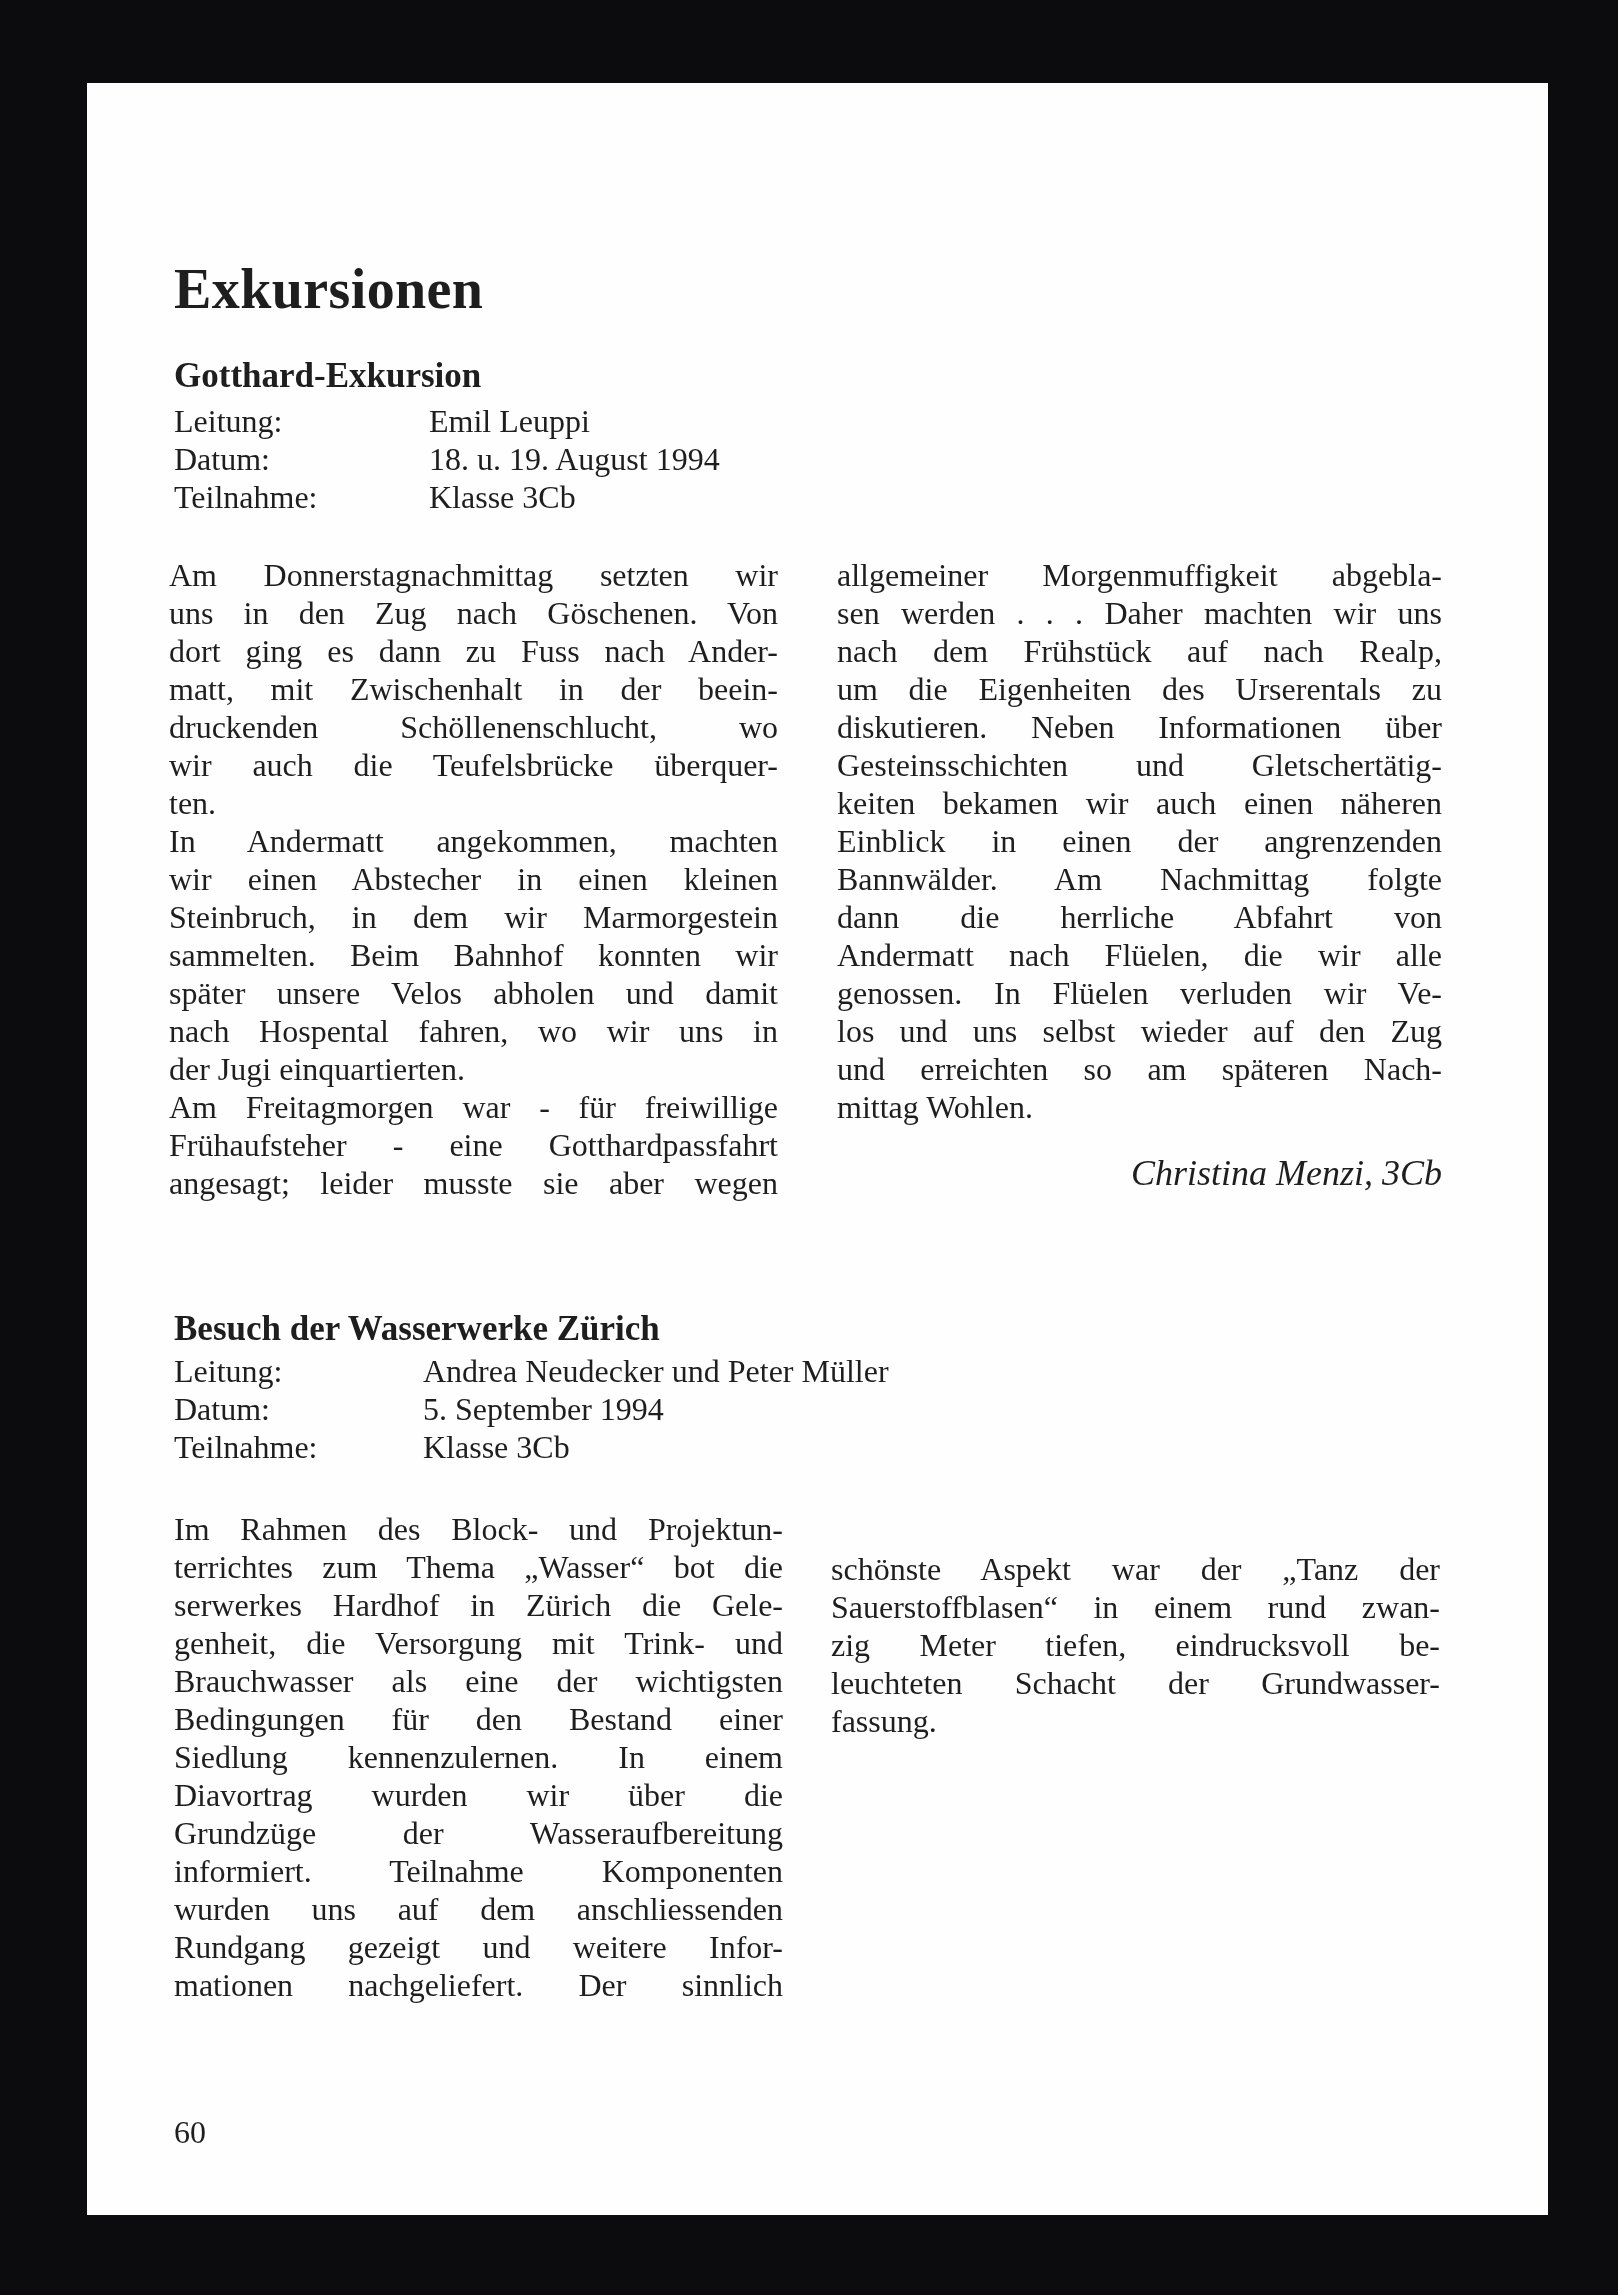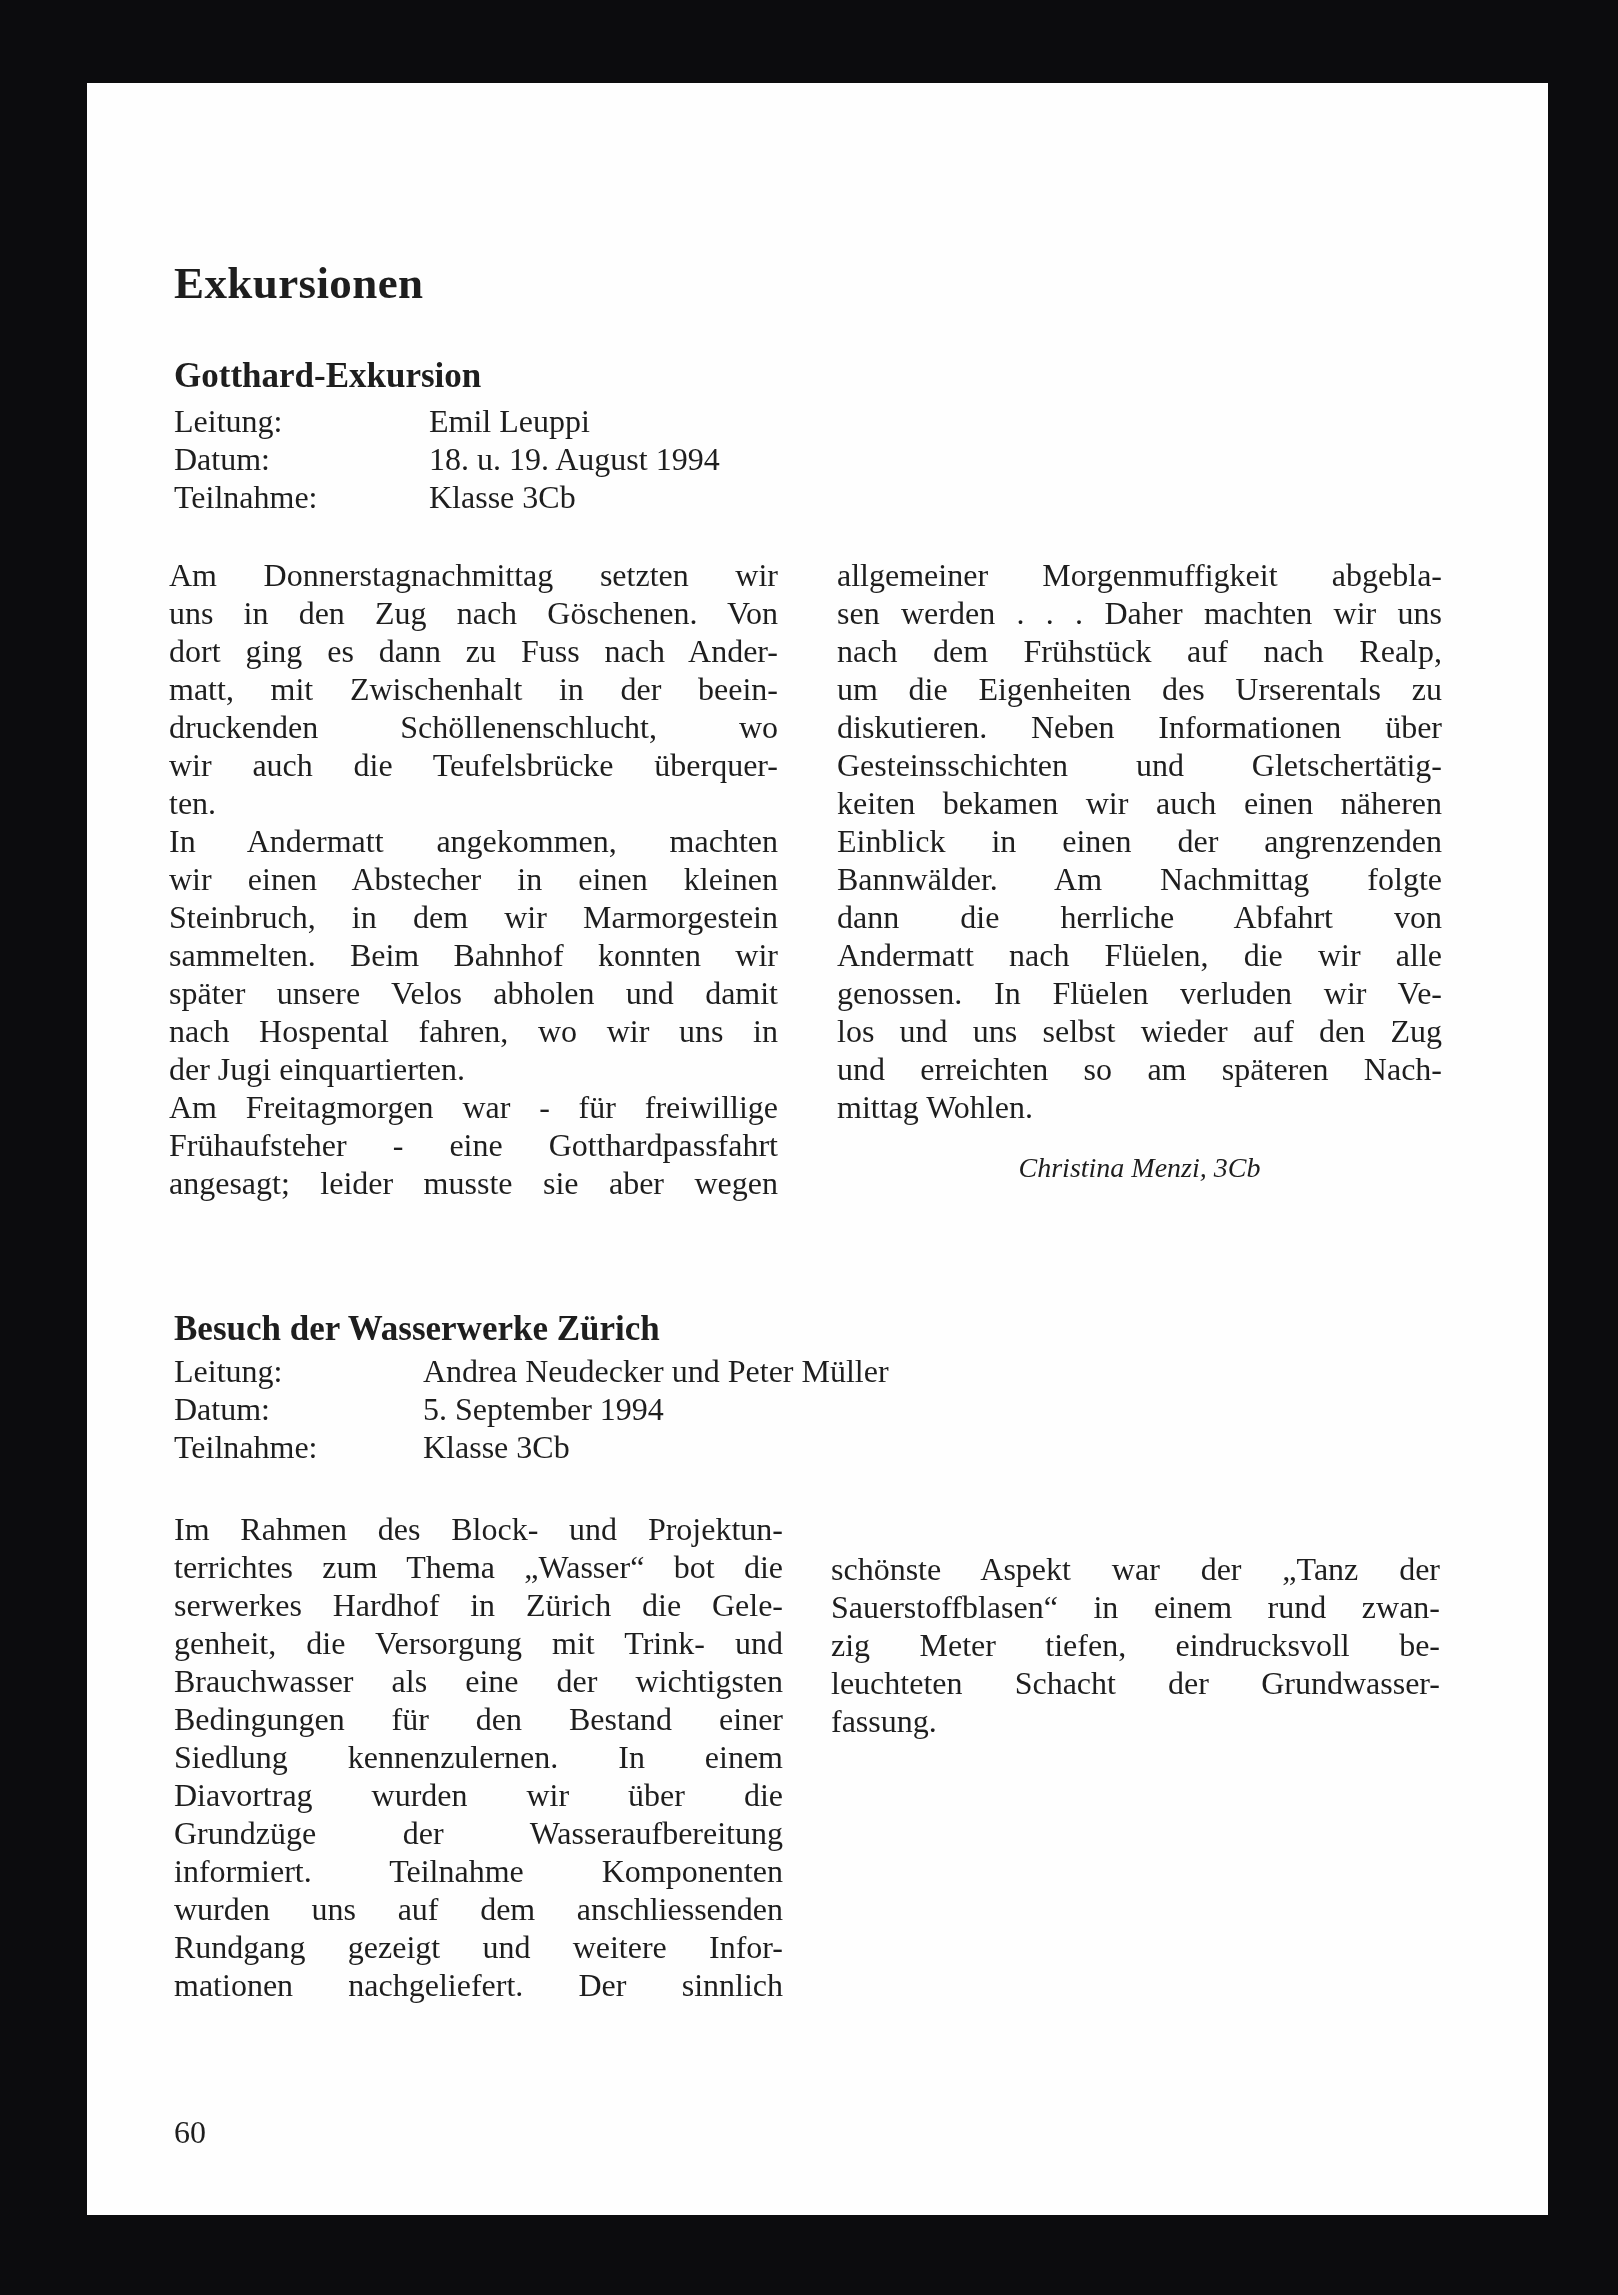--- a/index.html
+++ b/index.html
@@ -20,7 +20,7 @@
   .abs { position: absolute; }
   .title {
     left: 174px; top: 257px;
-    font-size: 45px; font-weight: bold;
+    font-size: 56px; font-weight: bold;
     letter-spacing: 0.4px;
     white-space: nowrap;
   }

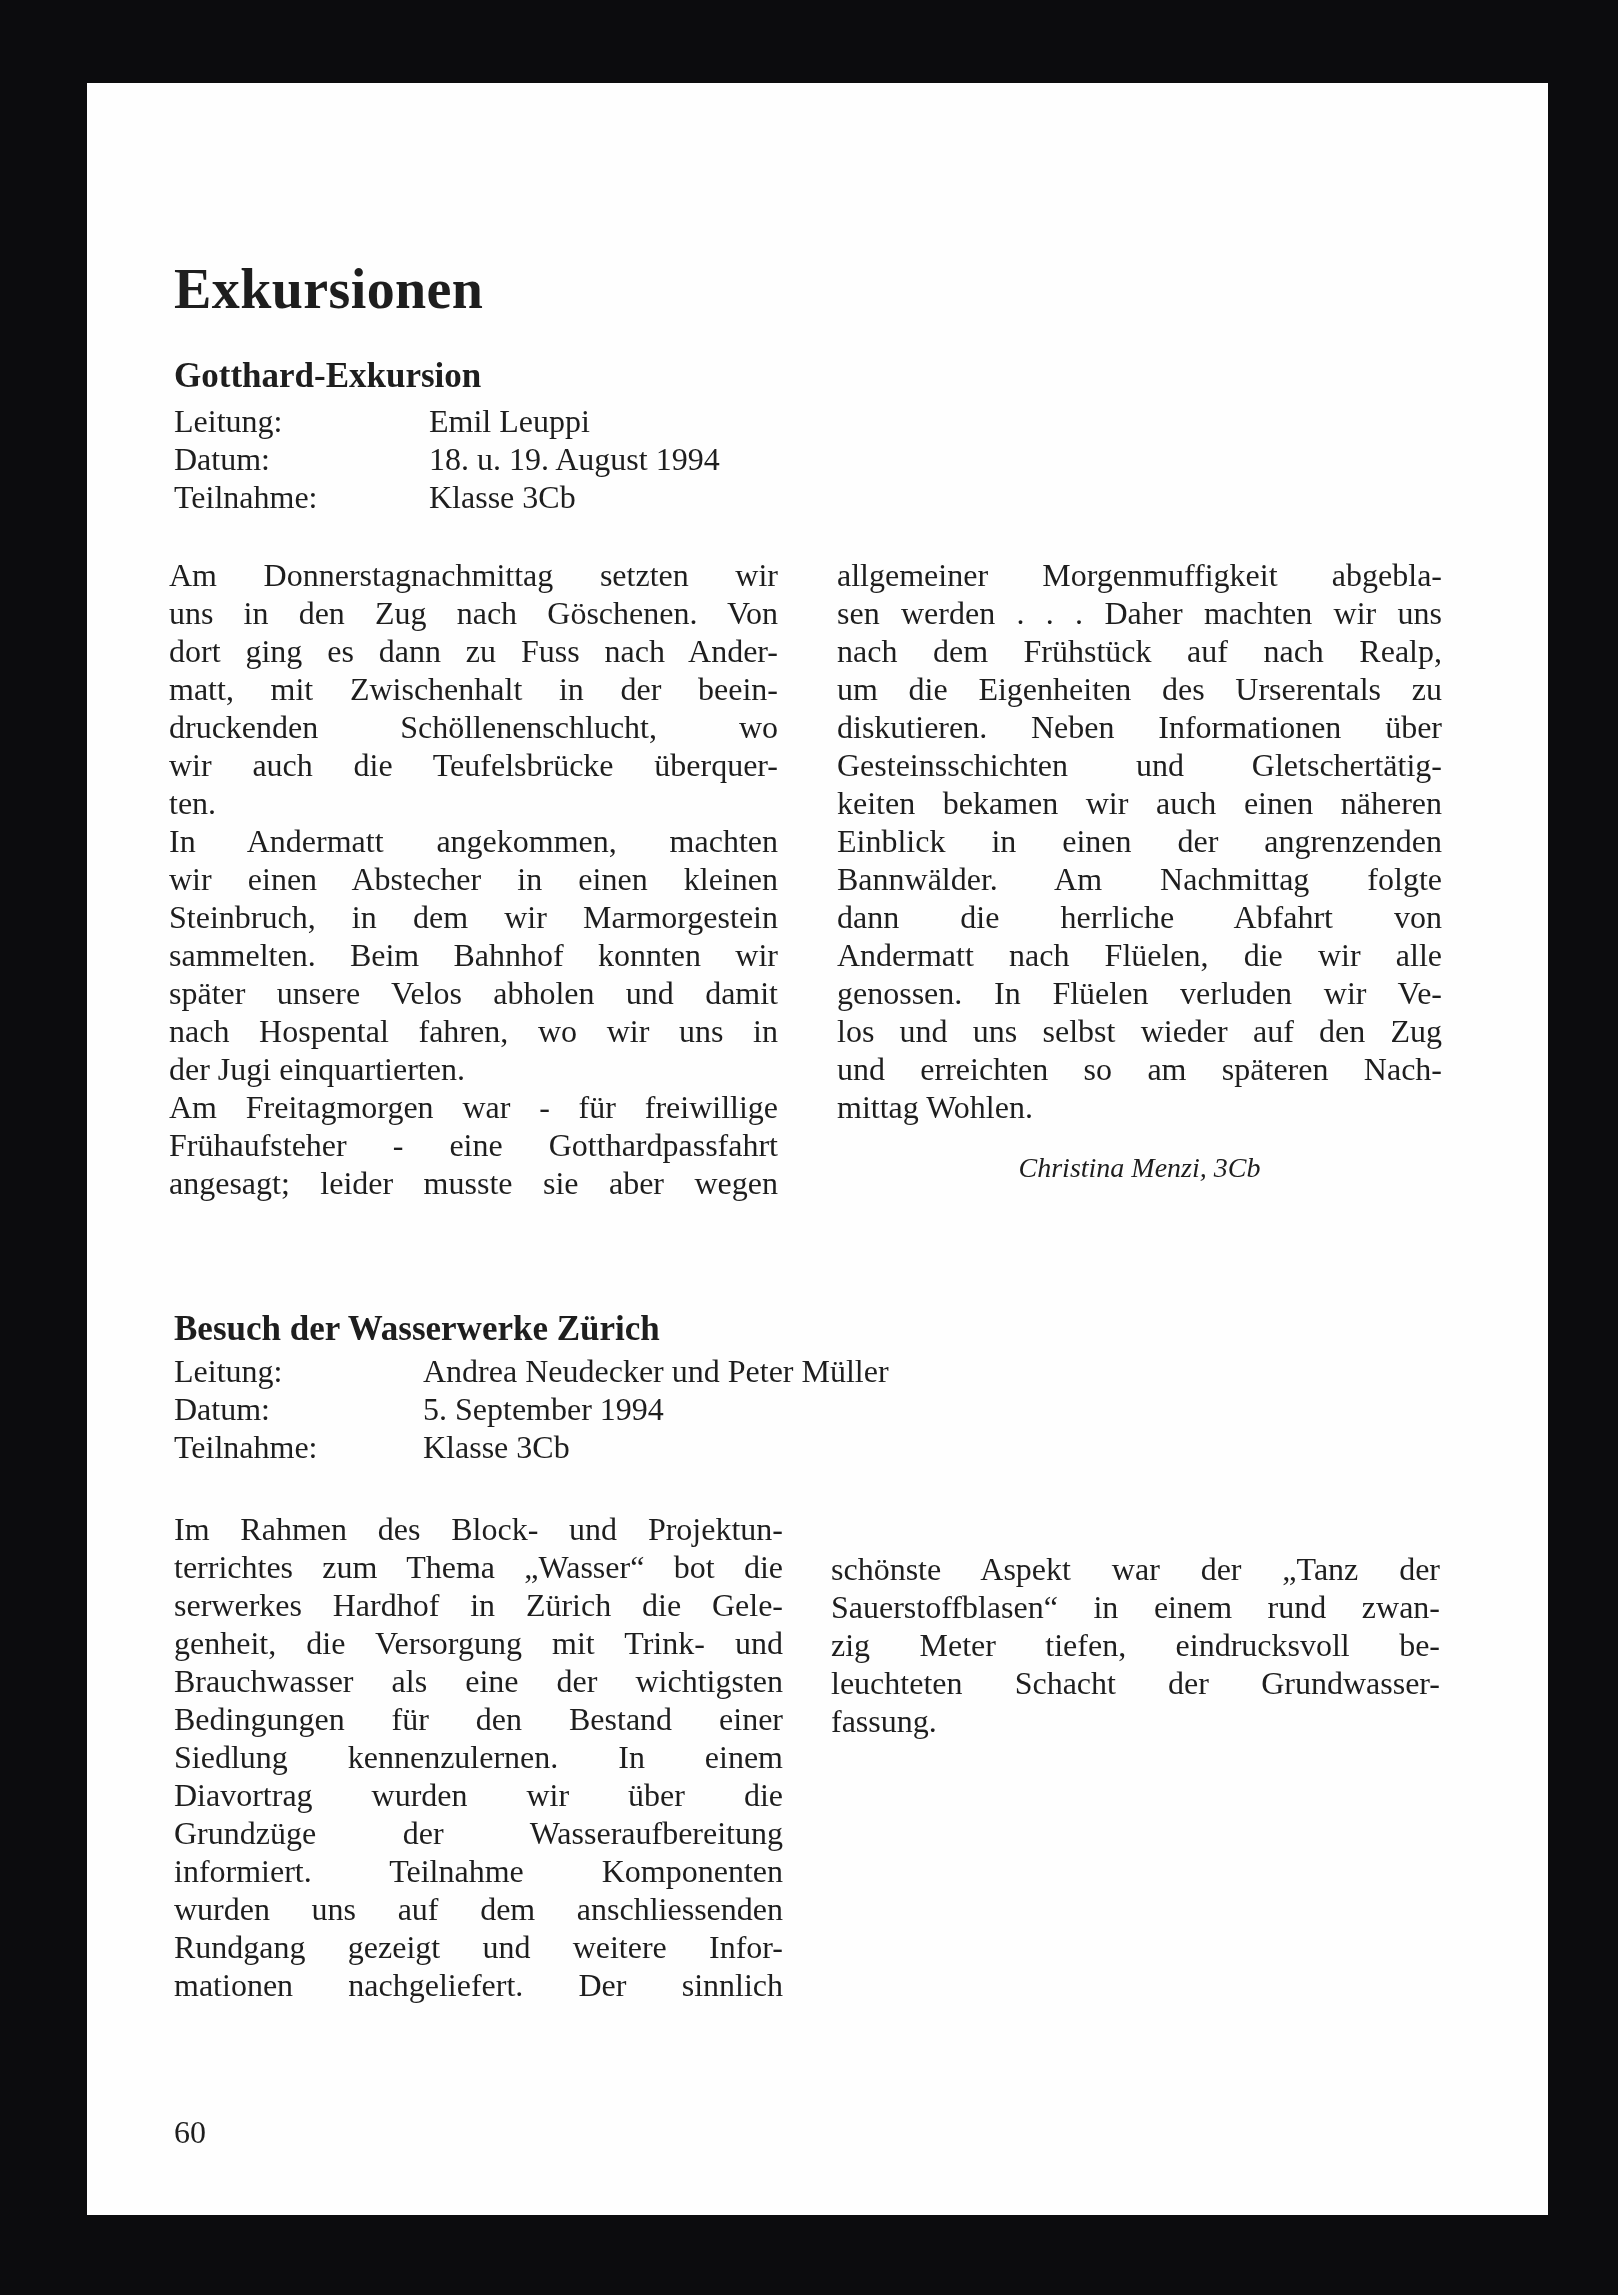--- a/index.html
+++ b/index.html
@@ -48,8 +48,8 @@
   }
   .signature {
     font-style: italic;
-    font-size: 28px;
-    text-align: center;
+    font-size: 36px;
+    text-align: right;
     white-space: nowrap;
   }
   .page-number {

